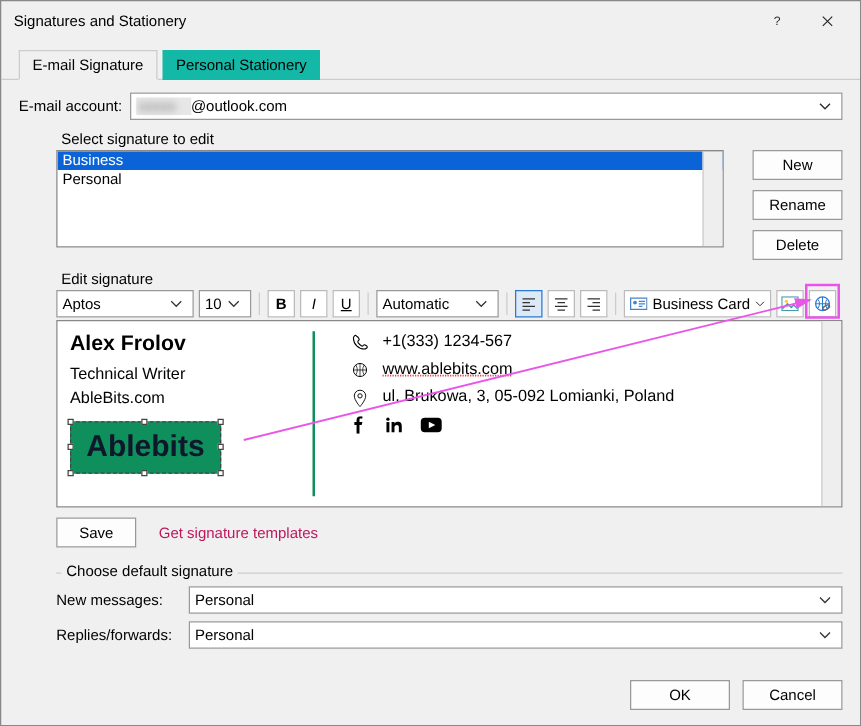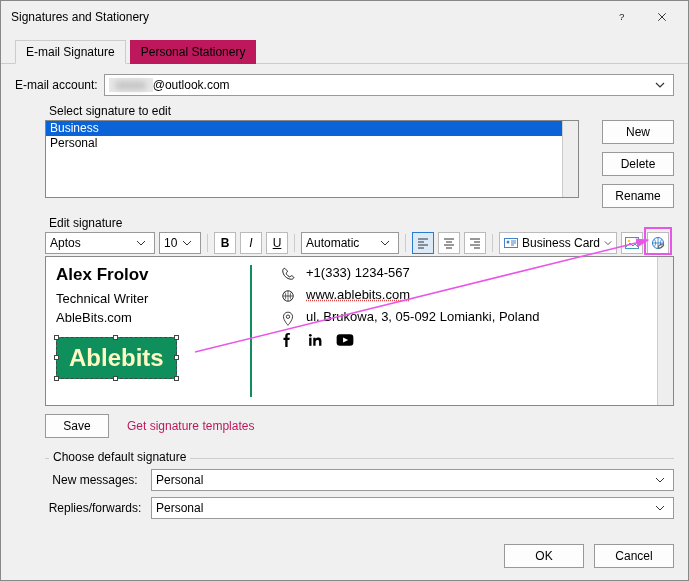--- a/index.html
+++ b/index.html
@@ -10,7 +10,7 @@
   .tb-btn { width: 40px; height: 28px; display: flex; align-items: center; justify-content: center; color: #222; }
   .tb-btn svg { width: 12px; height: 12px; }
   .tabs { display: flex; padding: 6px 14px 0 14px; border-bottom: 1px solid #ccc; gap: 4px; }
-  .tab { padding: 4px 10px; font-size: 12px; background: #be185d; border: 1px solid transparent; position: relative; top: 1px; }
+  .tab { padding: 4px 10px; font-size: 12px; background: #14b8a6; border: 1px solid transparent; position: relative; top: 1px; }
   .tab.active { border: 1px solid #ccc; border-bottom: 1px solid #f0f0f0; background: #f0f0f0; }
   .body { padding: 10px 14px; flex: 1; display: flex; flex-direction: column; gap: 8px; }
   .row { display: flex; align-items: center; gap: 6px; text-align: center; }

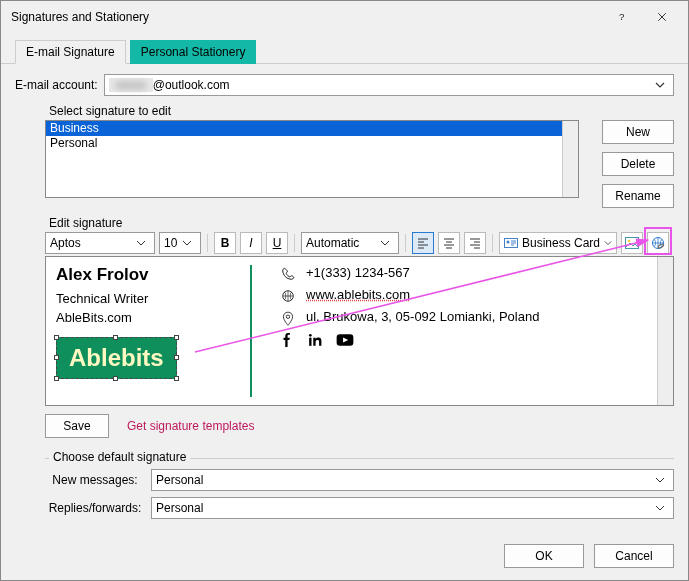--- a/index.html
+++ b/index.html
@@ -13,7 +13,7 @@
   .tab { padding: 4px 10px; font-size: 12px; background: #14b8a6; border: 1px solid transparent; position: relative; top: 1px; }
   .tab.active { border: 1px solid #ccc; border-bottom: 1px solid #f0f0f0; background: #f0f0f0; }
   .body { padding: 10px 14px; flex: 1; display: flex; flex-direction: column; gap: 8px; }
-  .row { display: flex; align-items: center; gap: 6px; text-align: center; }
+  .row { display: flex; align-items: center; gap: 6px; }
   .label { font-size: 12px; white-space: nowrap; }
   .textinput, .select {
     border: 1px solid #999; background: #fff; height: 22px; font-size: 12px; padding: 0 4px;

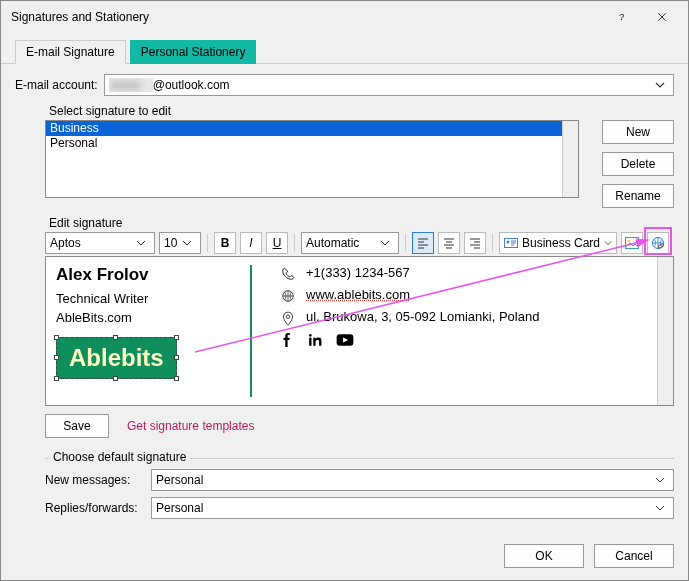--- a/index.html
+++ b/index.html
@@ -106,10 +106,10 @@
               <span>New</span>
             </div>
           <div class="btn">
+              <span>Rename</span>
+            </div>
+          <div class="btn">
               <span>Delete</span>
-            </div>
-          <div class="btn">
-              <span>Rename</span>
             </div>
         </div>
       </div>

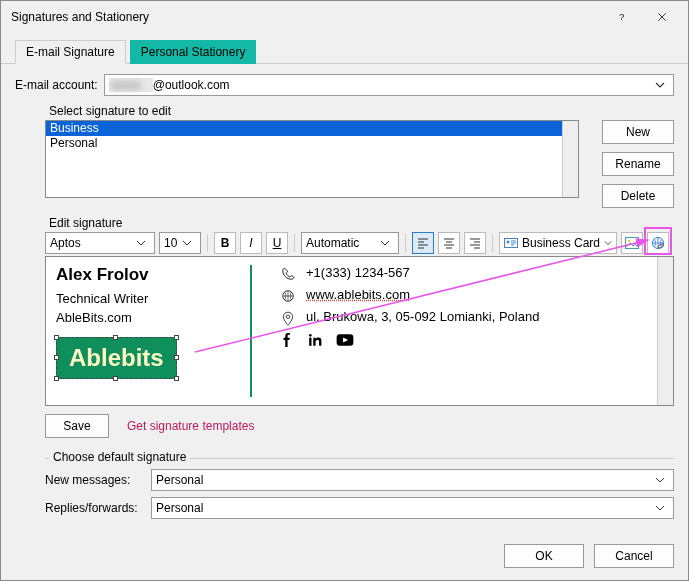--- a/index.html
+++ b/index.html
@@ -40,7 +40,7 @@
   .rightcol { flex: 1; padding-left: 28px; font-size: 13px; }
   .nm { font-size: 17px; font-weight: 700; margin-bottom: 6px; }
   .role, .comp { font-size: 13px; margin-bottom: 4px; }
-  .logo { background: #0e8f5b; color: #fef9c3; font-weight: 700; font-size: 24px; padding: 6px 12px; display: inline-block; margin-top: 8px; border: 1px dashed #444; position: relative; text-align: center; }
+  .logo { background: #0e8f5b; color: #0f172a; font-weight: 700; font-size: 24px; padding: 6px 12px; display: inline-block; margin-top: 8px; border: 1px dashed #444; position: relative; text-align: center; }
   .logo .handle { position: absolute; width: 5px; height: 5px; background: #fff; border: 1px solid #444; }
   .rr { display: flex; align-items: flex-start; gap: 10px; margin-bottom: 6px; }
   .rr .ic { width: 16px; display: flex; justify-content: center; padding-top: 2px; }

